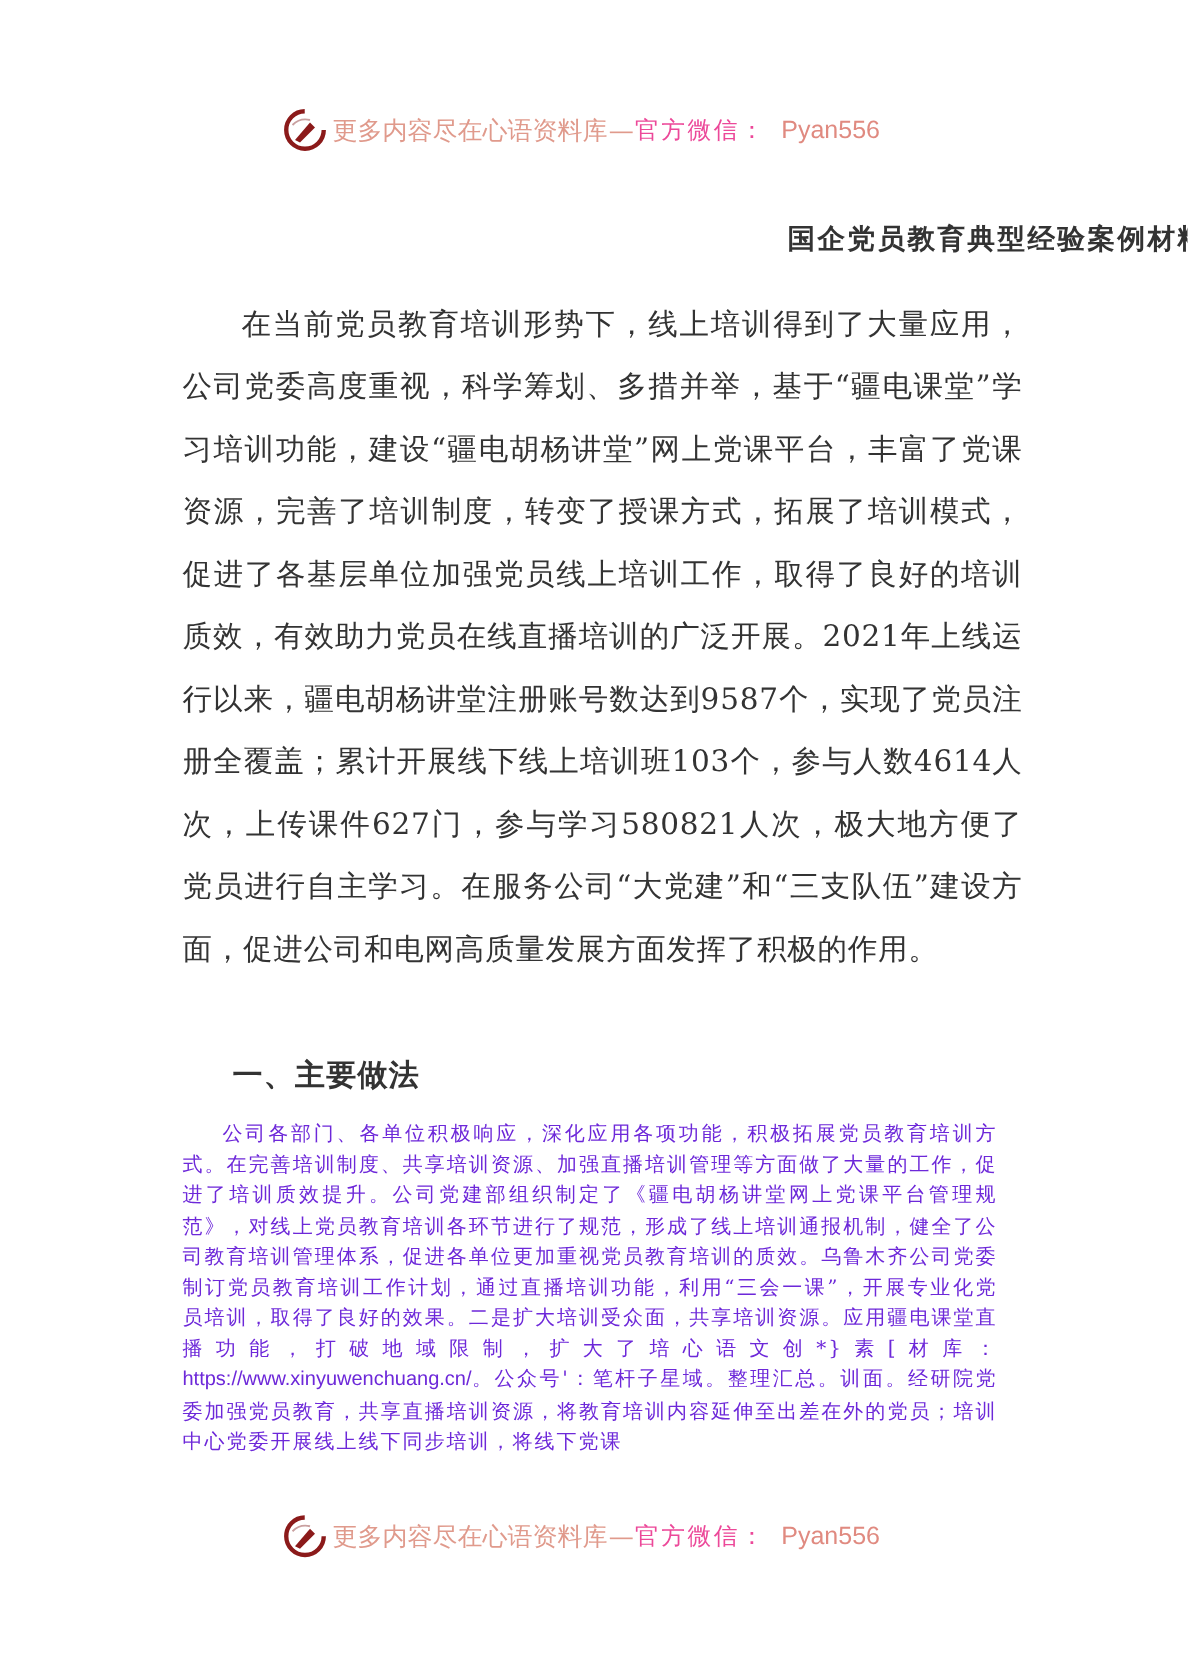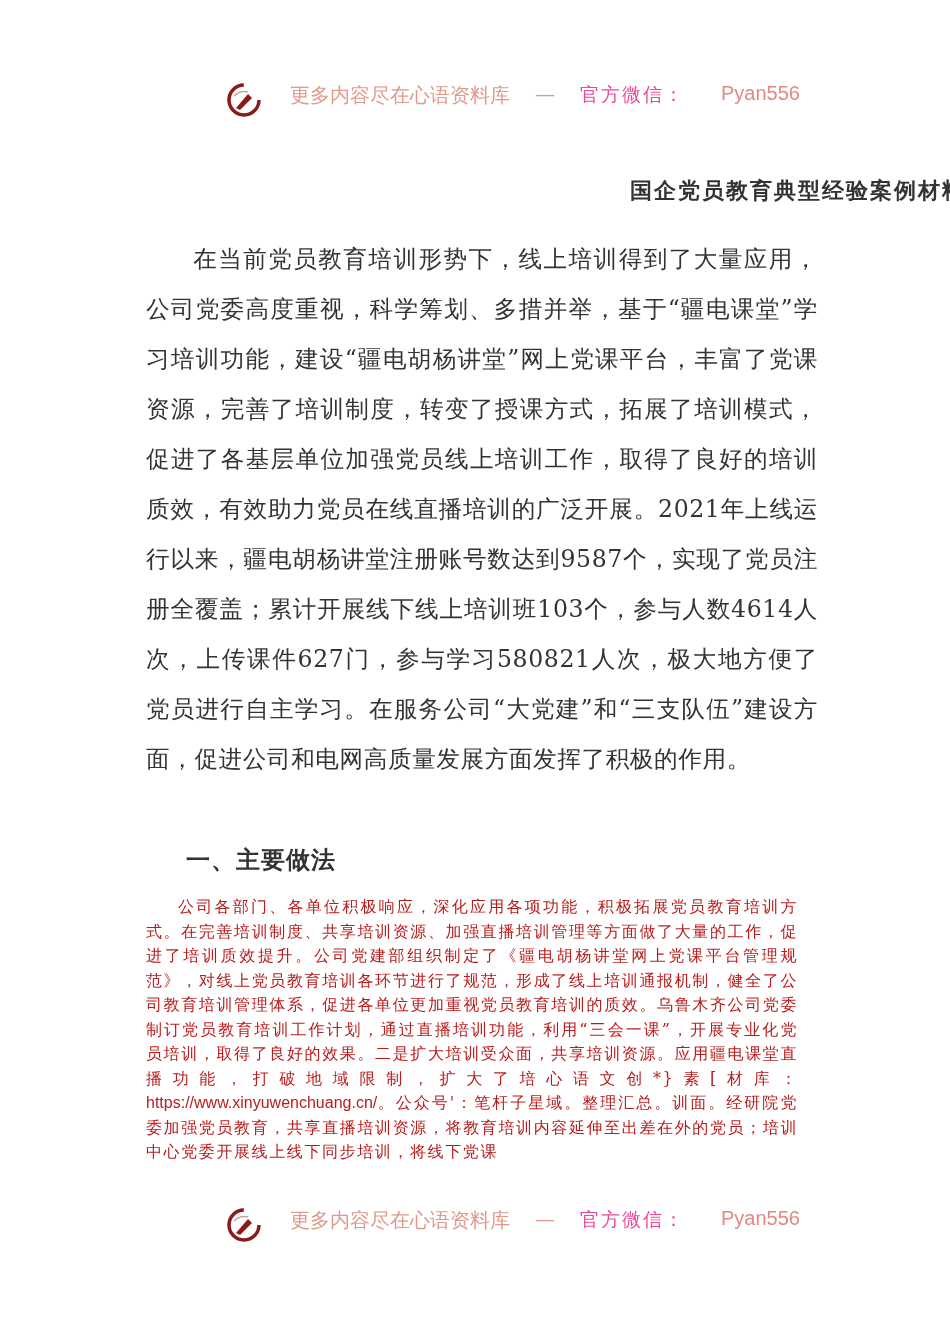--- a/index.html
+++ b/index.html
@@ -10,7 +10,7 @@
     }
     .banner {
       position: absolute; left: 226px; width: 500px; height: 44px;
-      display: flex;  gap: 24px;
+      display: flex; align-items: center;
     }
     .banner.top { top: 82px; }
     .banner.bottom { top: 1207px; }

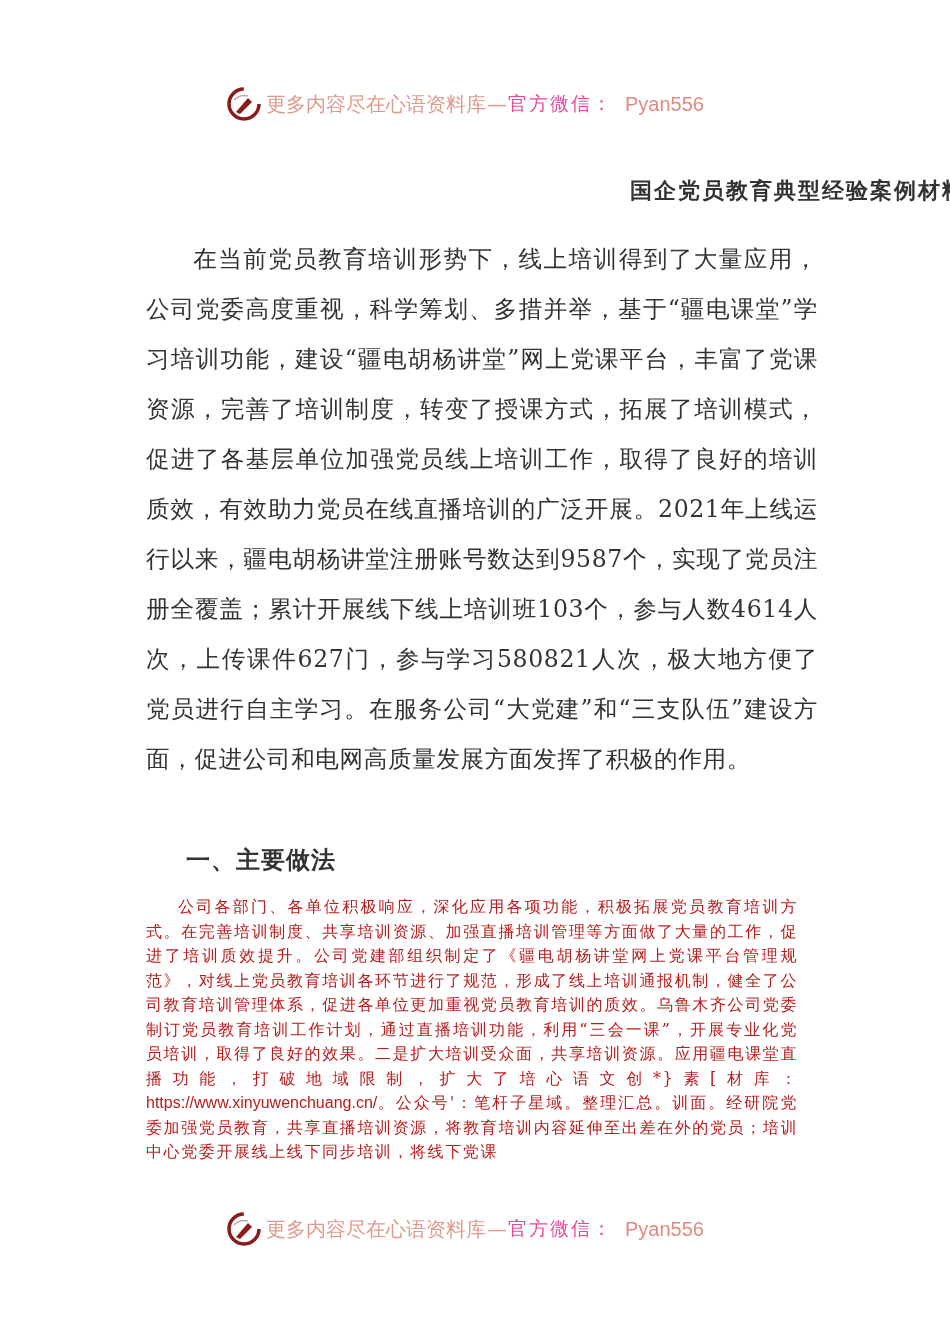--- a/index.html
+++ b/index.html
@@ -47,7 +47,7 @@
     }
     .para2 {
       position: absolute; top: 895px; left: 146px; width: 652px;
-      font-size: 16px; line-height: 24.5px; color: #b91c1c;
+      font-size: 16px; line-height: 24.5px; color: #6d28d9;
       text-indent: 2em; letter-spacing: 1.6px; text-align: justify;
     }
     .para2 .url { font-family: "Liberation Sans", sans-serif; letter-spacing: 0; }

